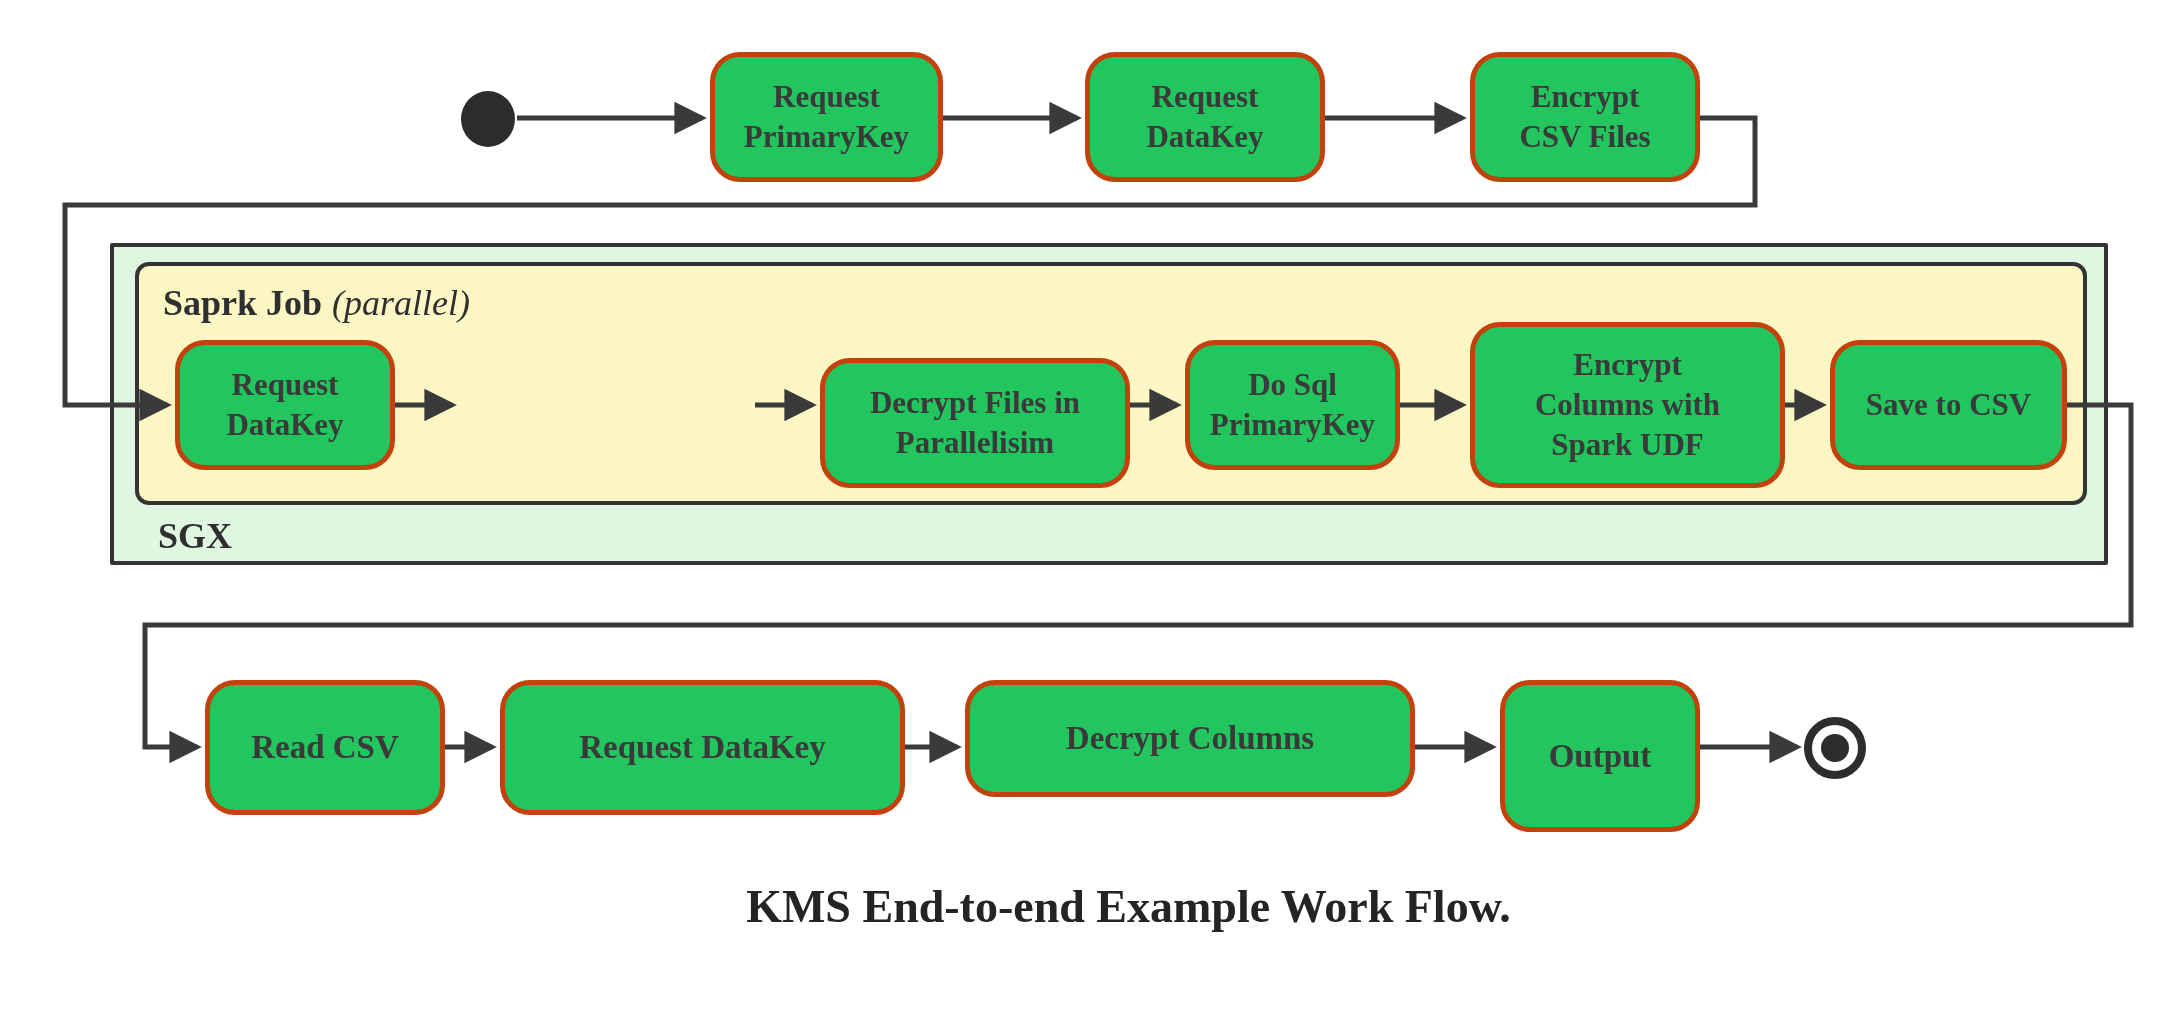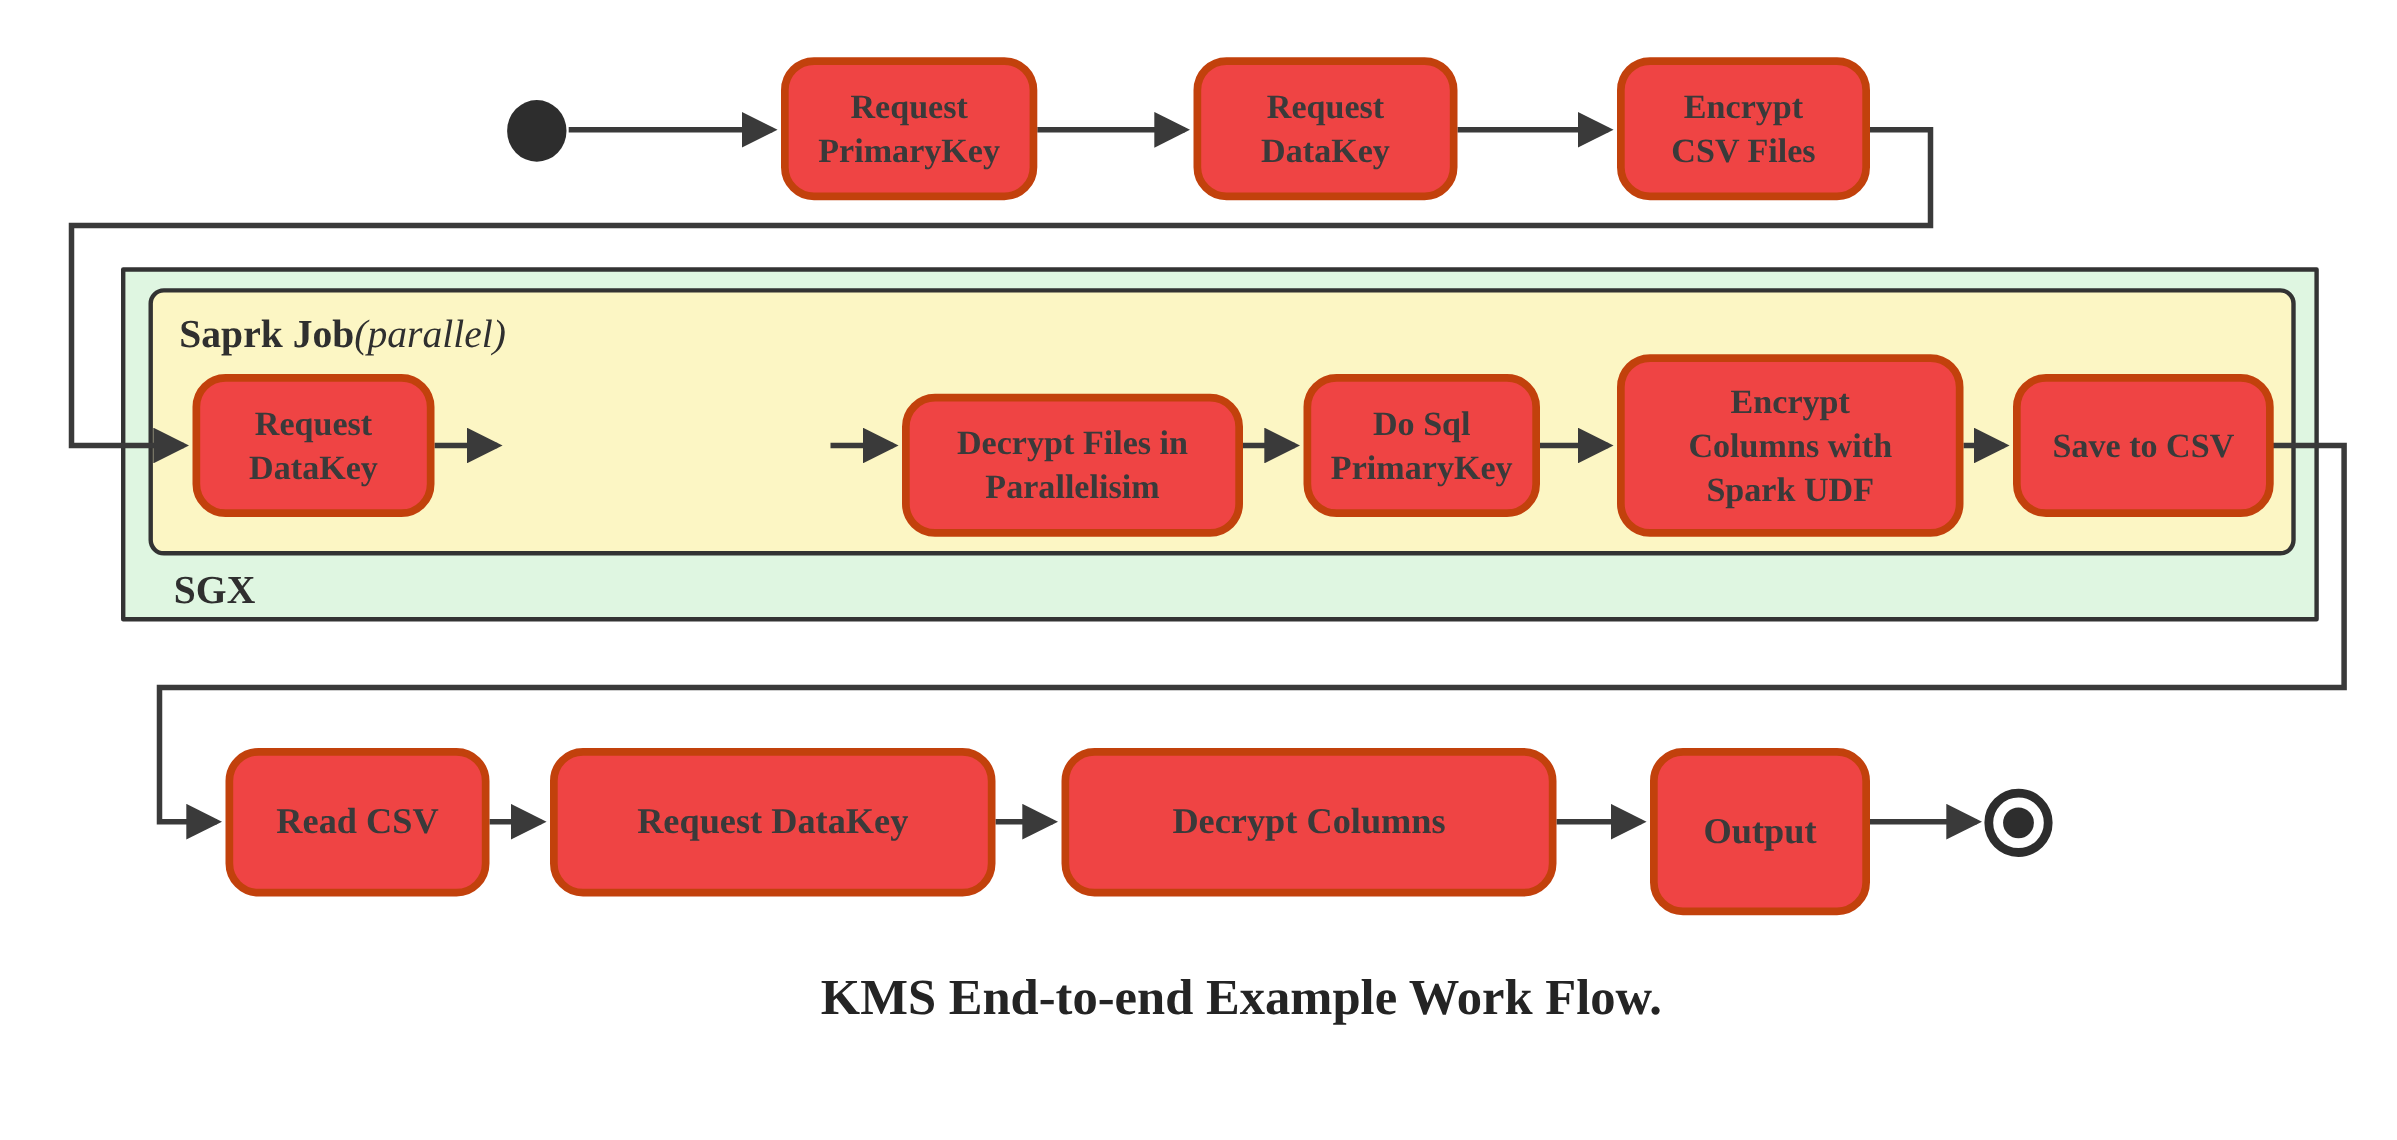--- a/index.html
+++ b/index.html
@@ -37,7 +37,7 @@
   
   .node{
     position:absolute;box-sizing:border-box;
-    background:#ef4444;border:7px solid #c2410c;border-radius:30px;
+    background:#22c55e;border:5px solid #c2410c;border-radius:30px;
     color:#3a3a3a;font-weight:700;font-size:31px;line-height:1.3;
     display:flex;align-items:center;justify-content:center;
     text-align:center;white-space:pre-line;

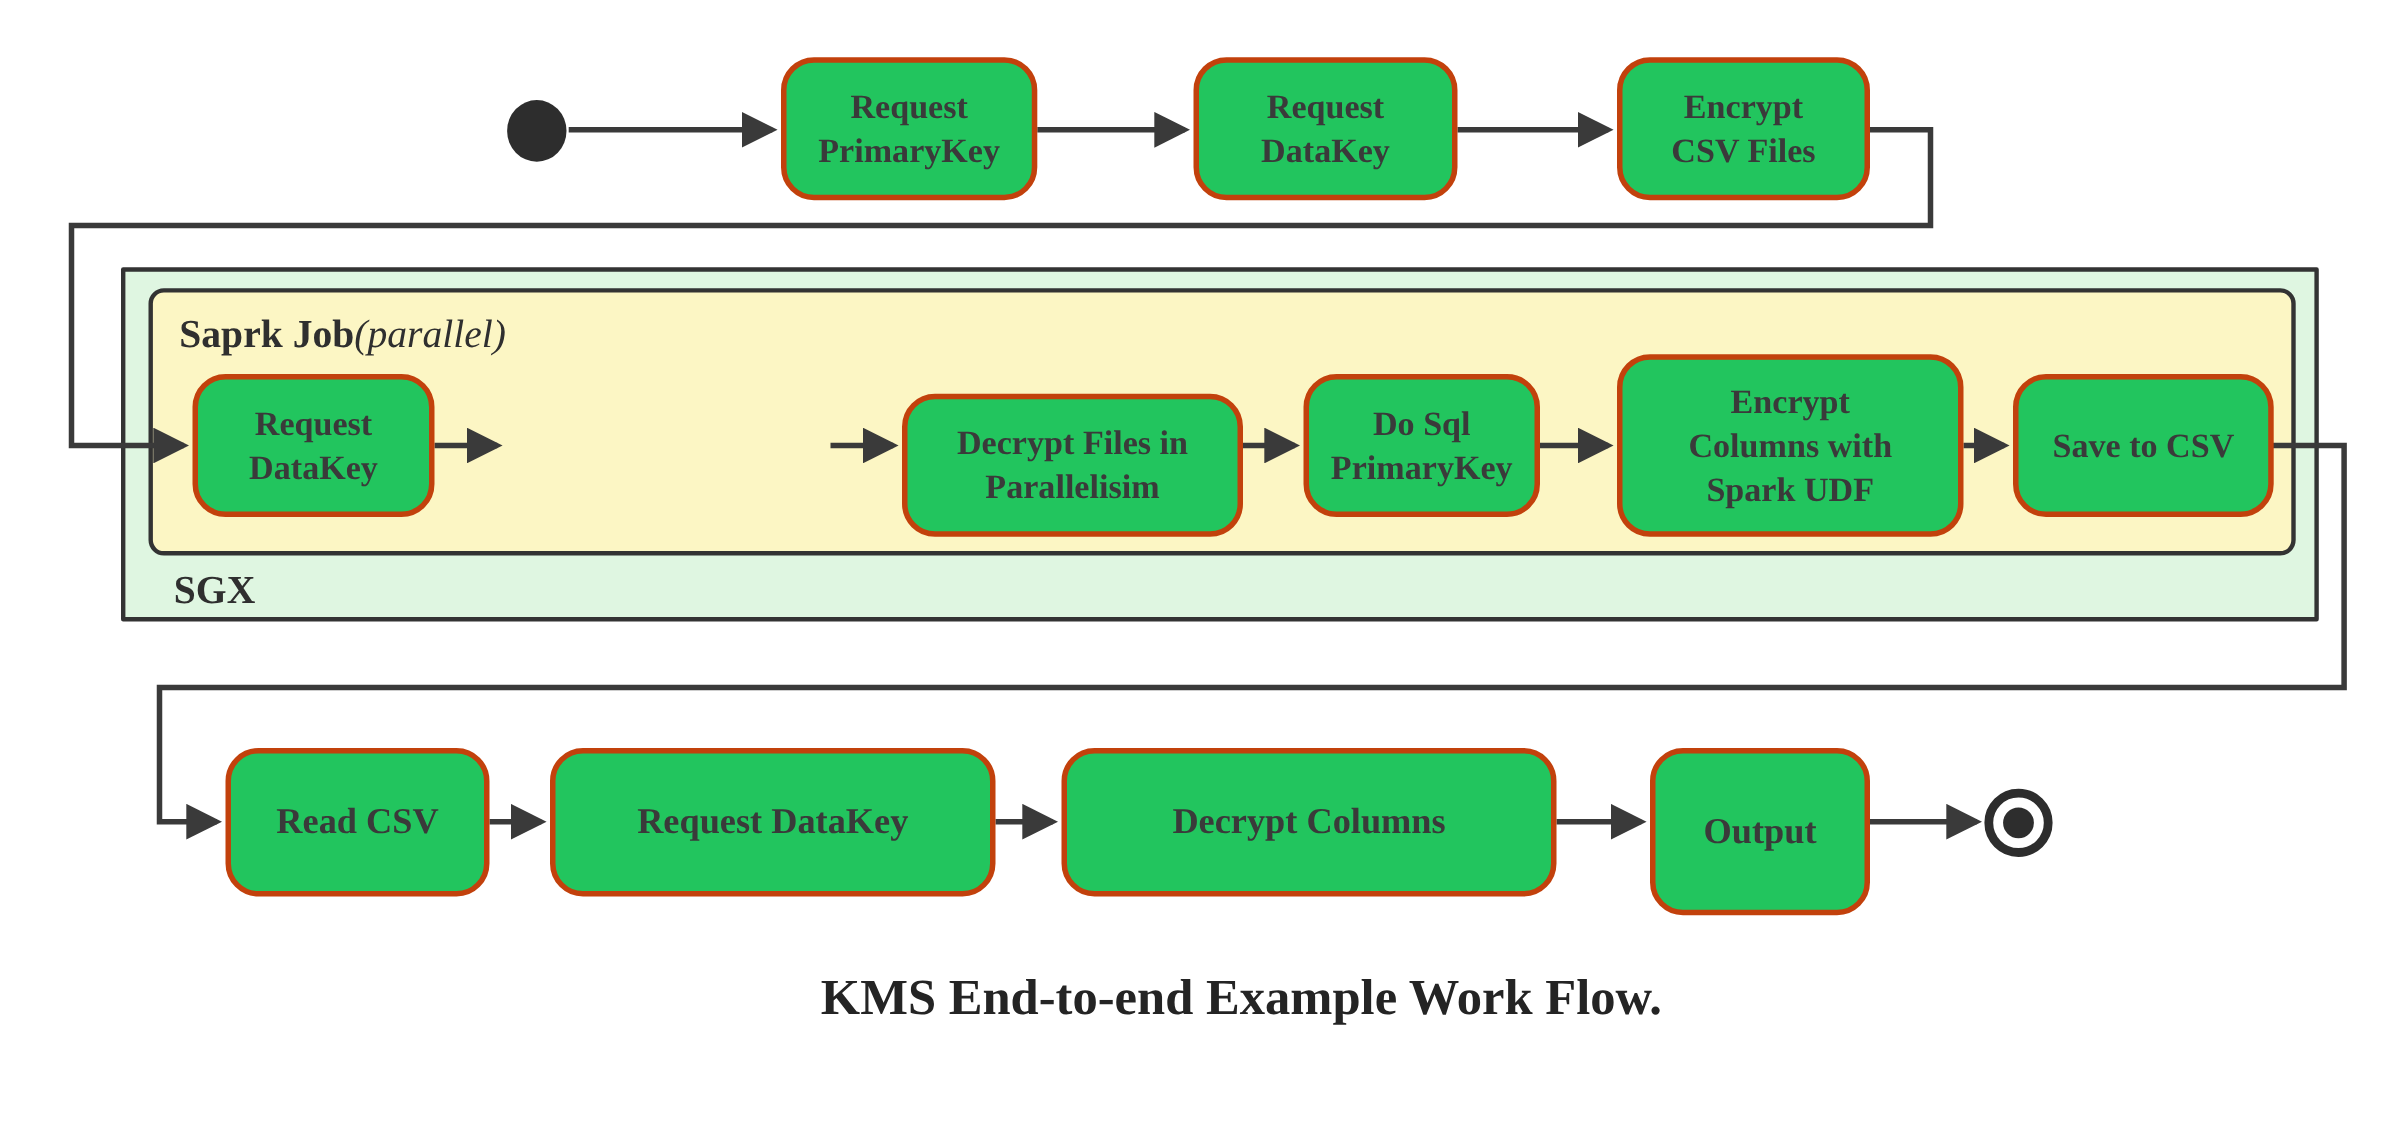--- a/index.html
+++ b/index.html
@@ -29,7 +29,7 @@
     z-index:6;white-space:nowrap;
   }
   .spark-label{left:163px;top:285px;}
-  .spark-label i{font-weight:400;font-style:italic;margin-left:0;}
+  .spark-label i{font-weight:400;font-style:italic;margin-left:10px;}
   .sgx-label{left:158px;top:518px;}
   
   svg.edges{position:absolute;left:0;top:0;z-index:3;}

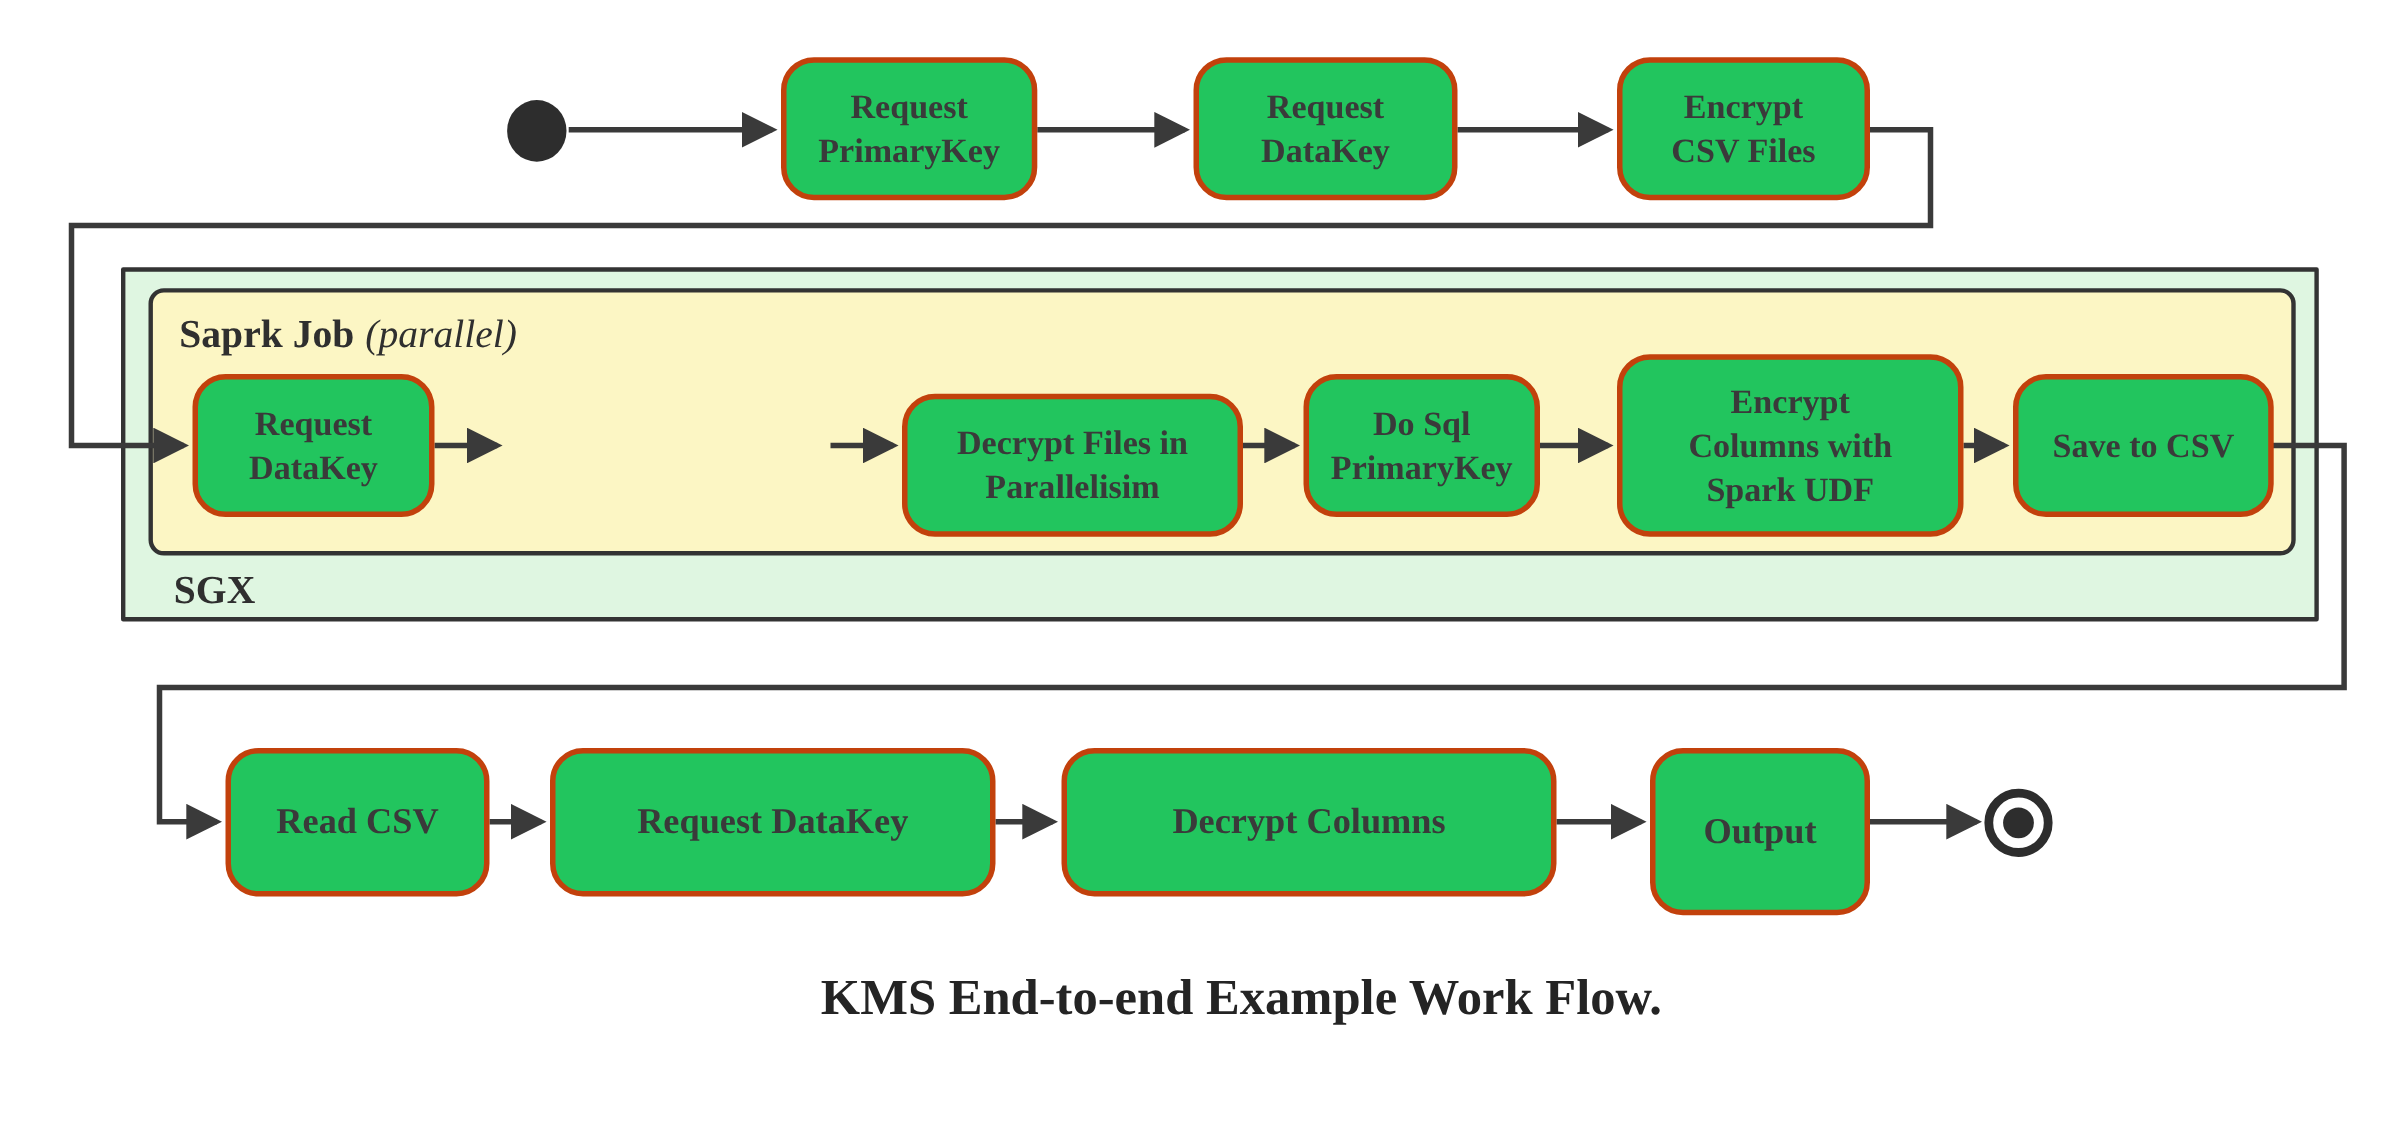--- a/index.html
+++ b/index.html
@@ -119,7 +119,7 @@
 
   <div class="node bottom" style="left:205px;top:680px;width:240px;height:135px;">Read CSV</div>
   <div class="node bottom" style="left:500px;top:680px;width:405px;height:135px;">Request DataKey</div>
-  <div class="node bottom" style="left:965px;top:680px;width:450px;height:135px;">Decrypt Columns</div>
+  <div class="node bottom" style="left:965px;top:680px;width:450px;height:117px;">Decrypt Columns</div>
   <div class="node bottom" style="left:1500px;top:680px;width:200px;height:152px;">Output</div>
 
   <div class="state end">

